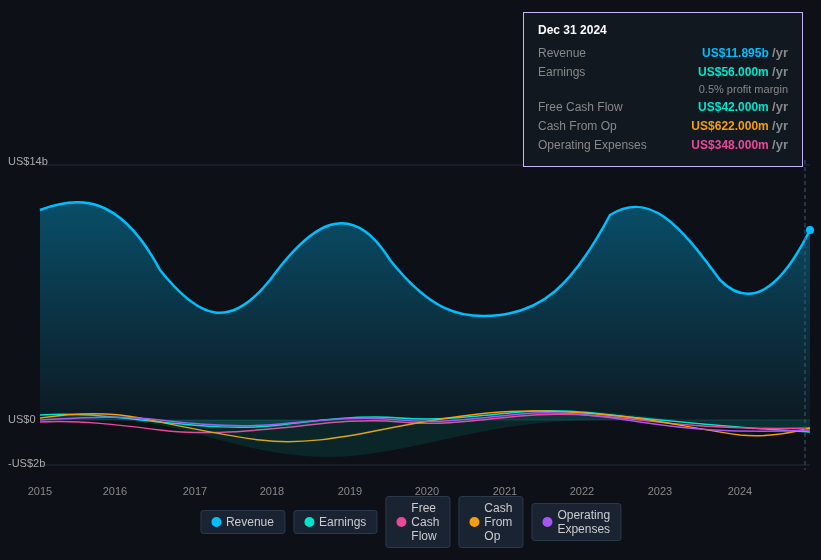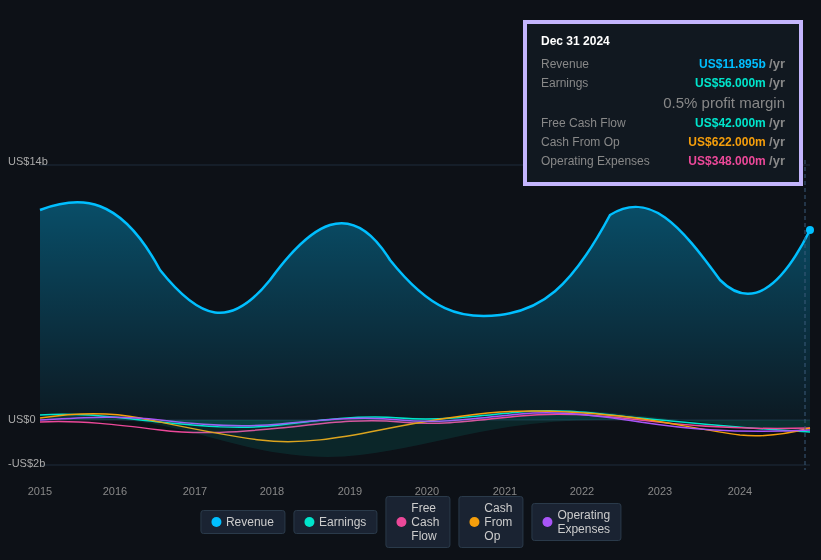--- a/index.html
+++ b/index.html
@@ -16,10 +16,10 @@
     
     #tooltip-card {
       position: absolute;
-      top: 20px;
+      top: 12px;
       right: 18px;
       background: #111820;
-      border: 4px solid #c4b5fd;
+      border: 1px solid #c4b5fd;
       padding: 10px 14px;
       min-width: 280px;
       z-index: 10;

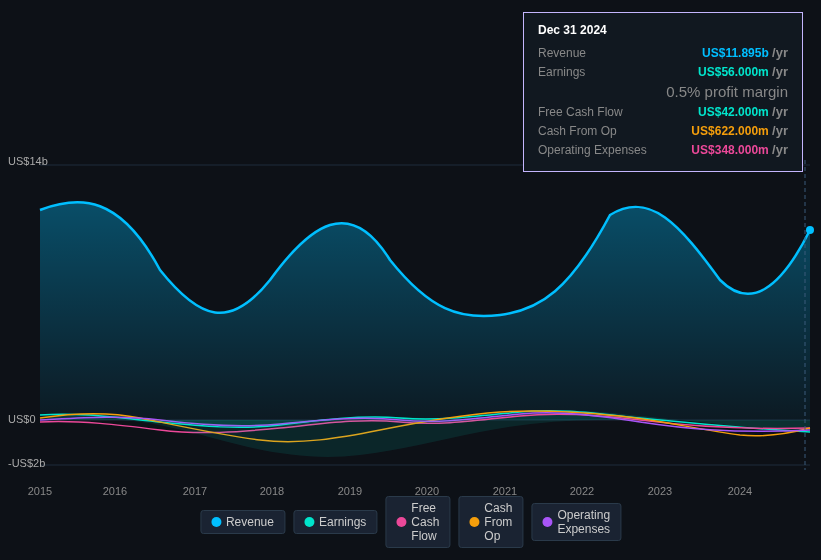--- a/index.html
+++ b/index.html
@@ -49,7 +49,7 @@
     .tooltip-value.orange { color: #f59e0b; }
     .tooltip-value.pink { color: #ec4899; text-align: center; }
     .tooltip-sub {
-      font-size: 15px;
+      font-size: 11px;
       color: #888;
       text-align: right;
     }

